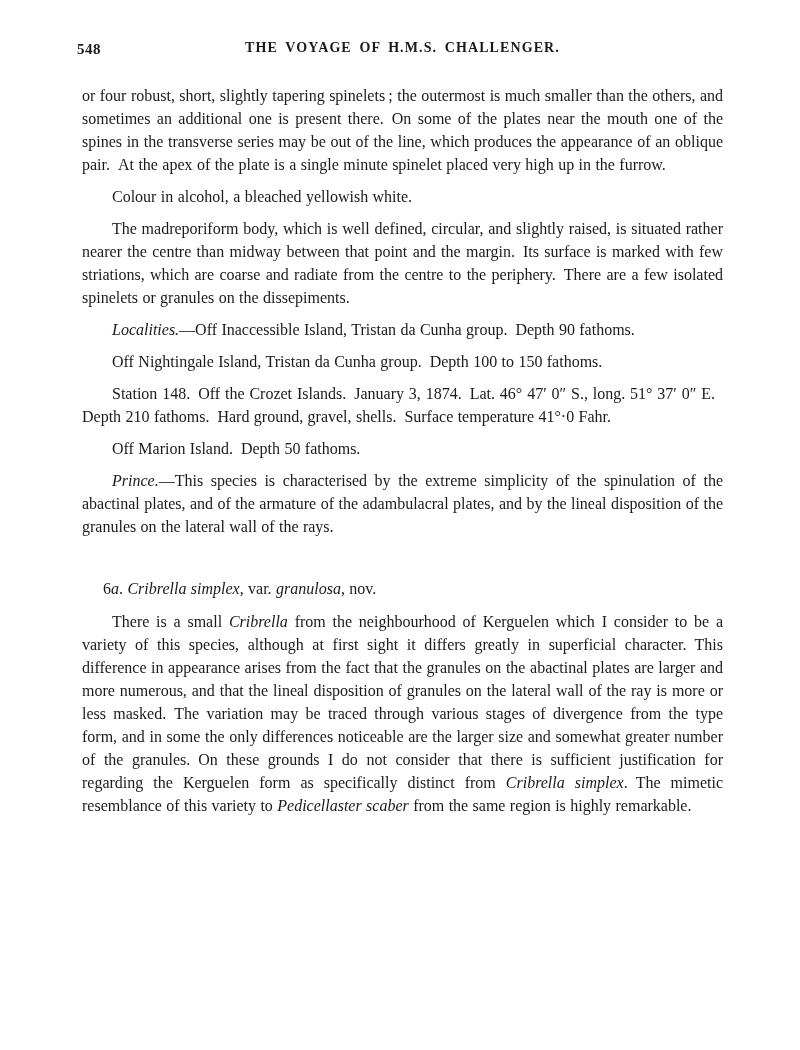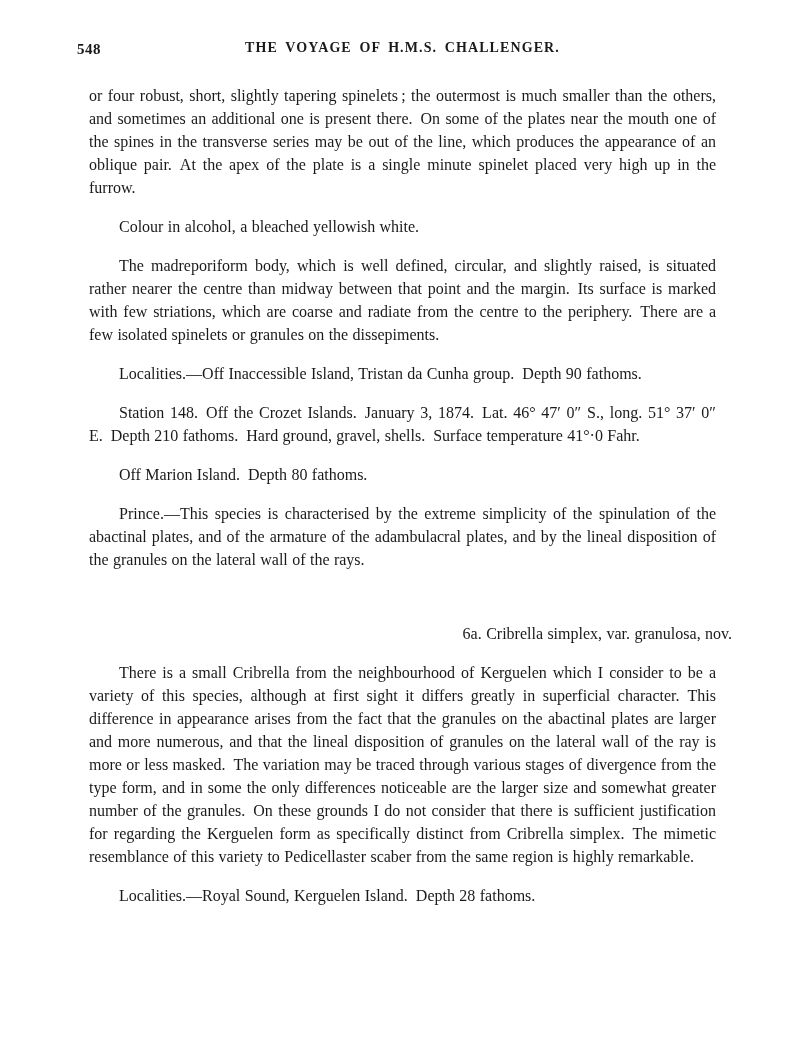--- a/index.html
+++ b/index.html
@@ -41,7 +41,7 @@
     word-spacing: 3px;
   }
   .body-text p {
-    margin: 16px;
+    margin: 9px;
     font-size: 16px;
     line-height: 23px;
     text-align: justify;

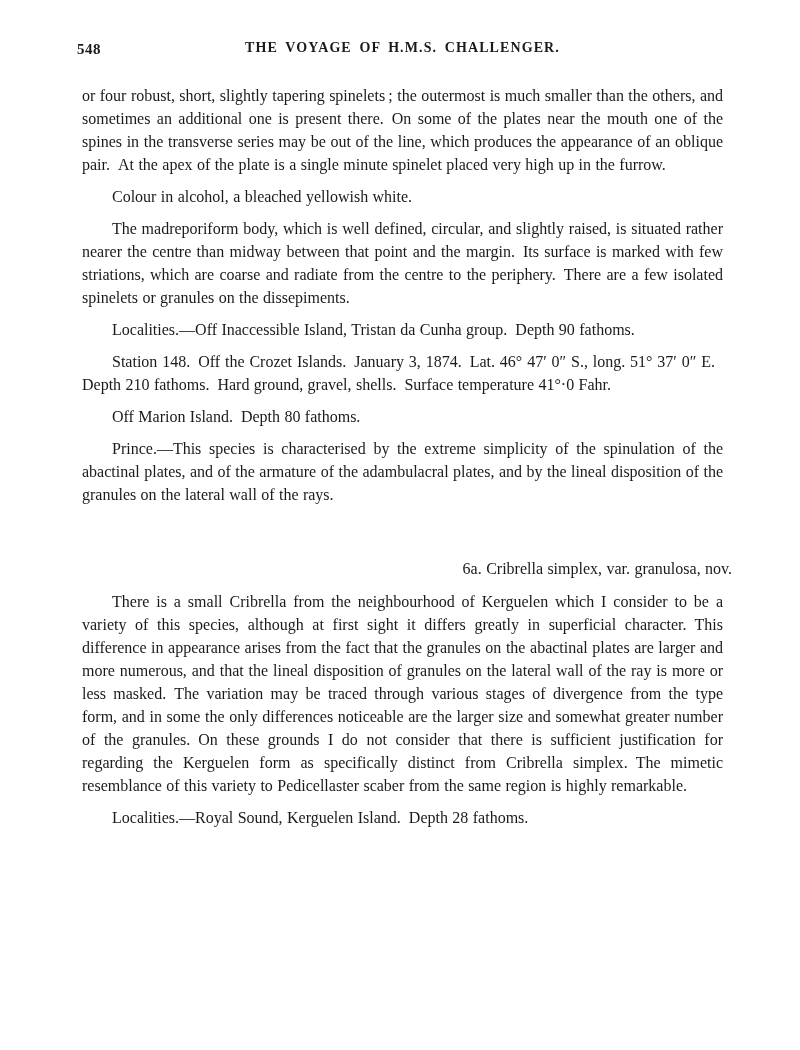--- a/index.html
+++ b/index.html
@@ -57,6 +57,7 @@
     text-indent: 0;
   }
   .it {
+    font-style: italic;
   }
 </style>
 </head>

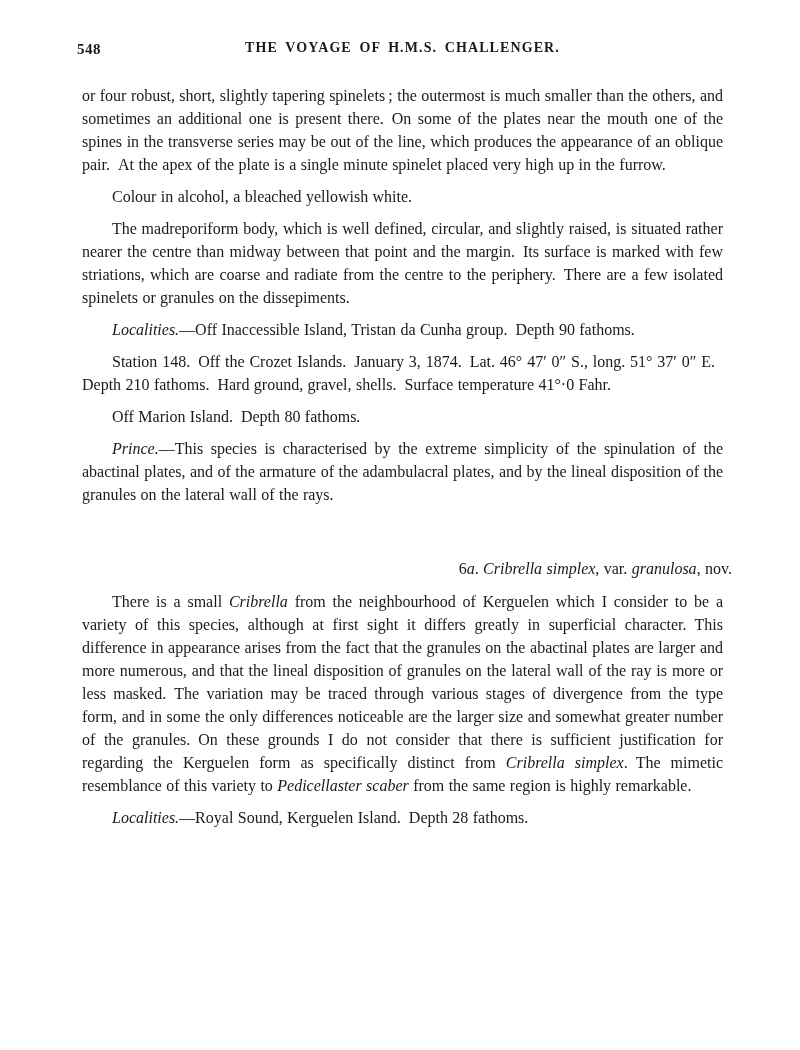--- a/index.html
+++ b/index.html
@@ -75,6 +75,7 @@
     <p class="indent"><span>Colour in alcohol, a bleached yellowish white.</span></p>
     <p class="indent"><span>The madreporiform body, which is well defined, circular, and slightly raised, is situated rather nearer the centre than midway between that point and the margin. Its surface is marked with few striations, which are coarse and radiate from the centre to the periphery. There are a few isolated spinelets or granules on the dissepiments.</span></p>
     <p class="indent"><span class="it">Localities.</span><span>—Off Inaccessible Island, Tristan da Cunha group. Depth 90 fathoms.</span></p>
+    <p class="indent"><span>Off Nightingale Island, Tristan da Cunha group. Depth 100 to 150 fathoms.</span></p>
     <p class="indent"><span>Station 148. Off the Crozet Islands. January 3, 1874. Lat. 46° 47′ 0″ S., long. 51° 37′ 0″ E. Depth 210 fathoms. Hard ground, gravel, shells. Surface temperature 41°·0 Fahr.</span></p>
     <p class="indent"><span>Off Marion Island. Depth 80 fathoms.</span></p>
     <p class="indent"><span class="it">Prince.</span><span>—This species is characterised by the extreme simplicity of the spinulation of the abactinal plates, and of the armature of the adambulacral plates, and by the lineal disposition of the granules on the lateral wall of the rays.</span></p>

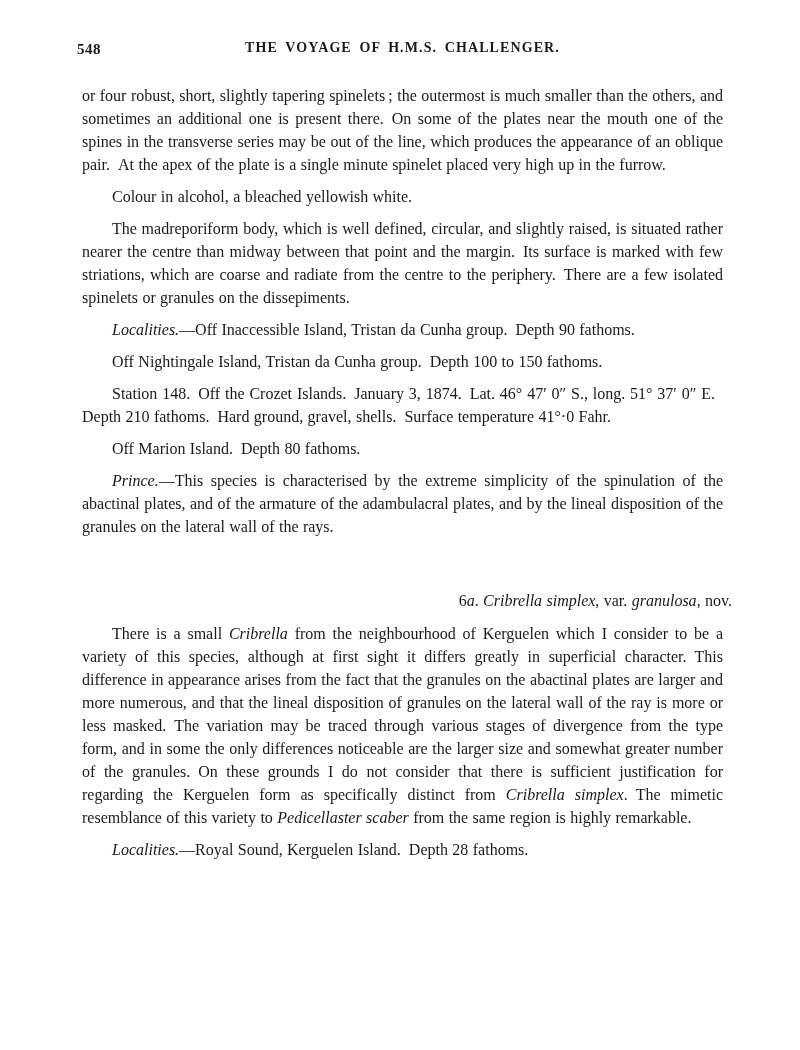--- a/index.html
+++ b/index.html
@@ -77,7 +77,7 @@
     <p class="indent"><span class="it">Localities.</span><span>—Off Inaccessible Island, Tristan da Cunha group. Depth 90 fathoms.</span></p>
     <p class="indent"><span>Off Nightingale Island, Tristan da Cunha group. Depth 100 to 150 fathoms.</span></p>
     <p class="indent"><span>Station 148. Off the Crozet Islands. January 3, 1874. Lat. 46° 47′ 0″ S., long. 51° 37′ 0″ E. Depth 210 fathoms. Hard ground, gravel, shells. Surface temperature 41°·0 Fahr.</span></p>
-    <p class="indent"><span>Off Marion Island. Depth 80 fathoms.</span></p>
+    <p class="indent"><span>Off Marion Island. Depth 50 fathoms.</span></p>
     <p class="indent"><span class="it">Prince.</span><span>—This species is characterised by the extreme simplicity of the spinulation of the abactinal plates, and of the armature of the adambulacral plates, and by the lineal disposition of the granules on the lateral wall of the rays.</span></p>
     <p class="heading"><span>6</span><span class="it">a</span><span>. </span><span class="it">Cribrella simplex</span><span>, var. </span><span class="it">granulosa</span><span>, nov.</span></p>
     <p class="indent"><span>There is a small </span><span class="it">Cribrella</span><span> from the neighbourhood of Kerguelen which I consider to be a variety of this species, although at first sight it differs greatly in superficial character. This difference in appearance arises from the fact that the granules on the abactinal plates are larger and more numerous, and that the lineal disposition of granules on the lateral wall of the ray is more or less masked. The variation may be traced through various stages of divergence from the type form, and in some the only differences noticeable are the larger size and somewhat greater number of the granules. On these grounds I do not consider that there is sufficient justification for regarding the Kerguelen form as specifically distinct from </span><span class="it">Cribrella simplex</span><span>. The mimetic resemblance of this variety to </span><span class="it">Pedicellaster scaber</span><span> from the same region is highly remarkable.</span></p>

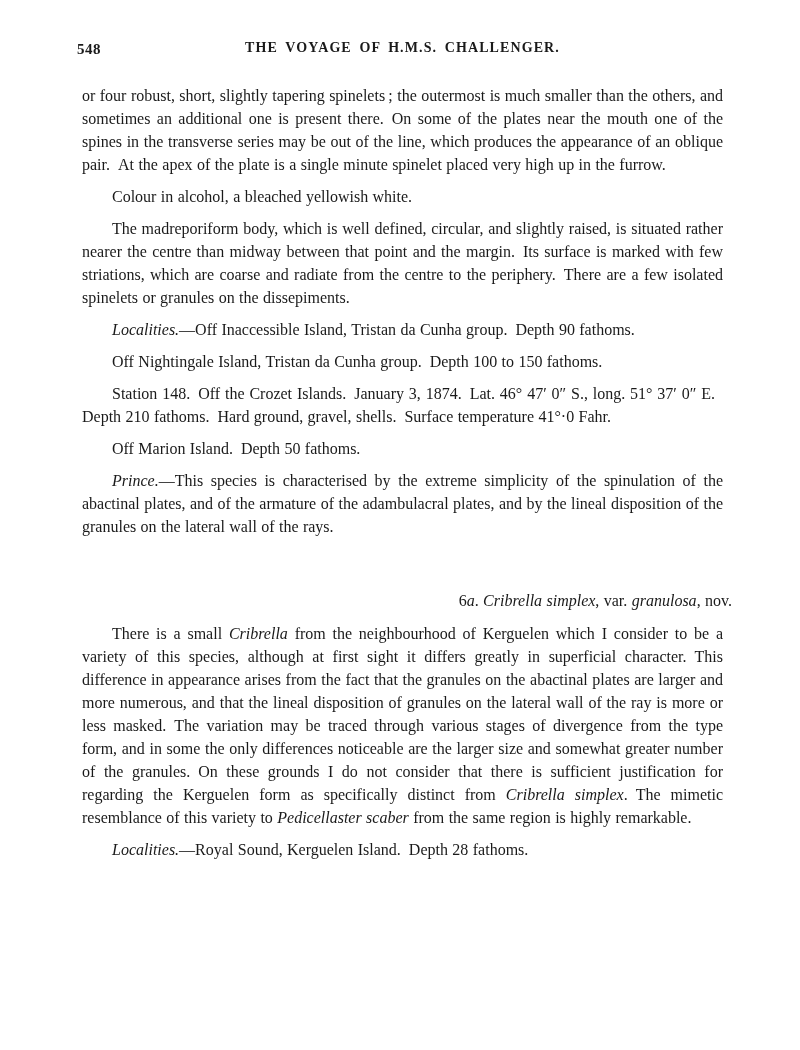--- a/index.html
+++ b/index.html
@@ -51,9 +51,9 @@
     text-indent: 30px;
   }
   p.heading {
-    margin: 51px 0 10px 0;
+    margin: 39px 0 10px 0;
     padding-left: 30px;
-    text-align: right;
+    text-align: left;
     text-indent: 0;
   }
   .it {

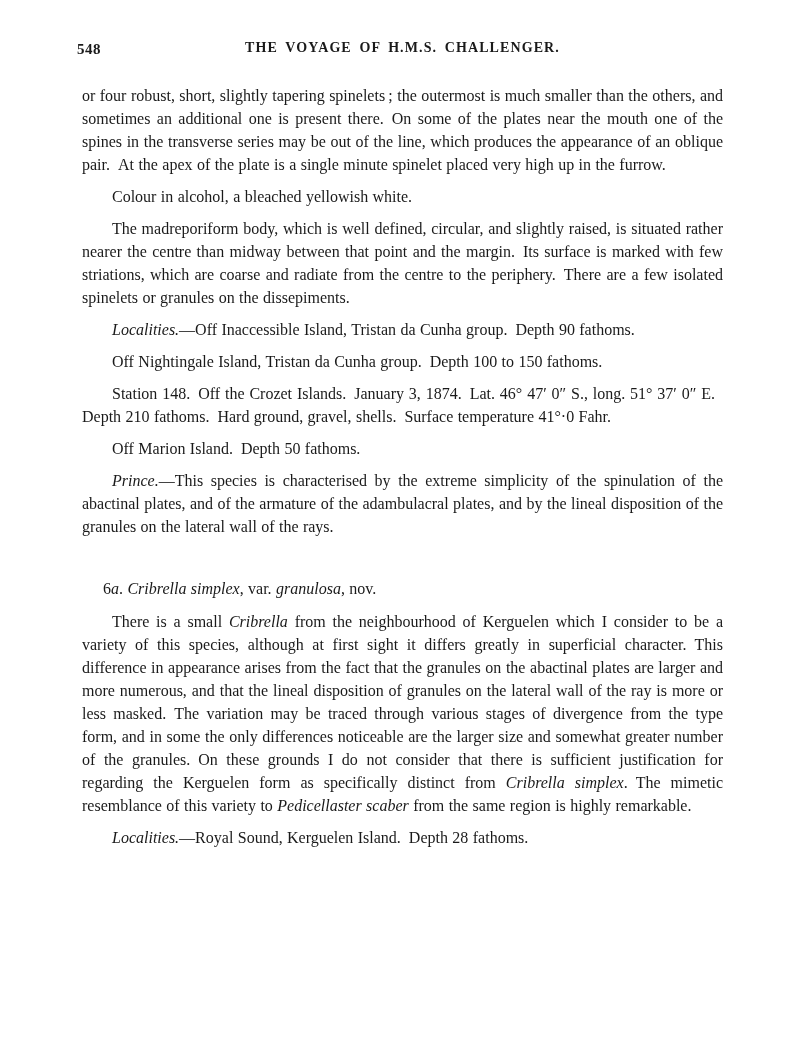--- a/index.html
+++ b/index.html
@@ -81,7 +81,6 @@
     <p class="indent"><span class="it">Prince.</span><span>—This species is characterised by the extreme simplicity of the spinulation of the abactinal plates, and of the armature of the adambulacral plates, and by the lineal disposition of the granules on the lateral wall of the rays.</span></p>
     <p class="heading"><span>6</span><span class="it">a</span><span>. </span><span class="it">Cribrella simplex</span><span>, var. </span><span class="it">granulosa</span><span>, nov.</span></p>
     <p class="indent"><span>There is a small </span><span class="it">Cribrella</span><span> from the neighbourhood of Kerguelen which I consider to be a variety of this species, although at first sight it differs greatly in superficial character. This difference in appearance arises from the fact that the granules on the abactinal plates are larger and more numerous, and that the lineal disposition of granules on the lateral wall of the ray is more or less masked. The variation may be traced through various stages of divergence from the type form, and in some the only differences noticeable are the larger size and somewhat greater number of the granules. On these grounds I do not consider that there is sufficient justification for regarding the Kerguelen form as specifically distinct from </span><span class="it">Cribrella simplex</span><span>. The mimetic resemblance of this variety to </span><span class="it">Pedicellaster scaber</span><span> from the same region is highly remarkable.</span></p>
-    <p class="indent"><span class="it">Localities.</span><span>—Royal Sound, Kerguelen Island. Depth 28 fathoms.</span></p>
   </div>
 
 </div>

